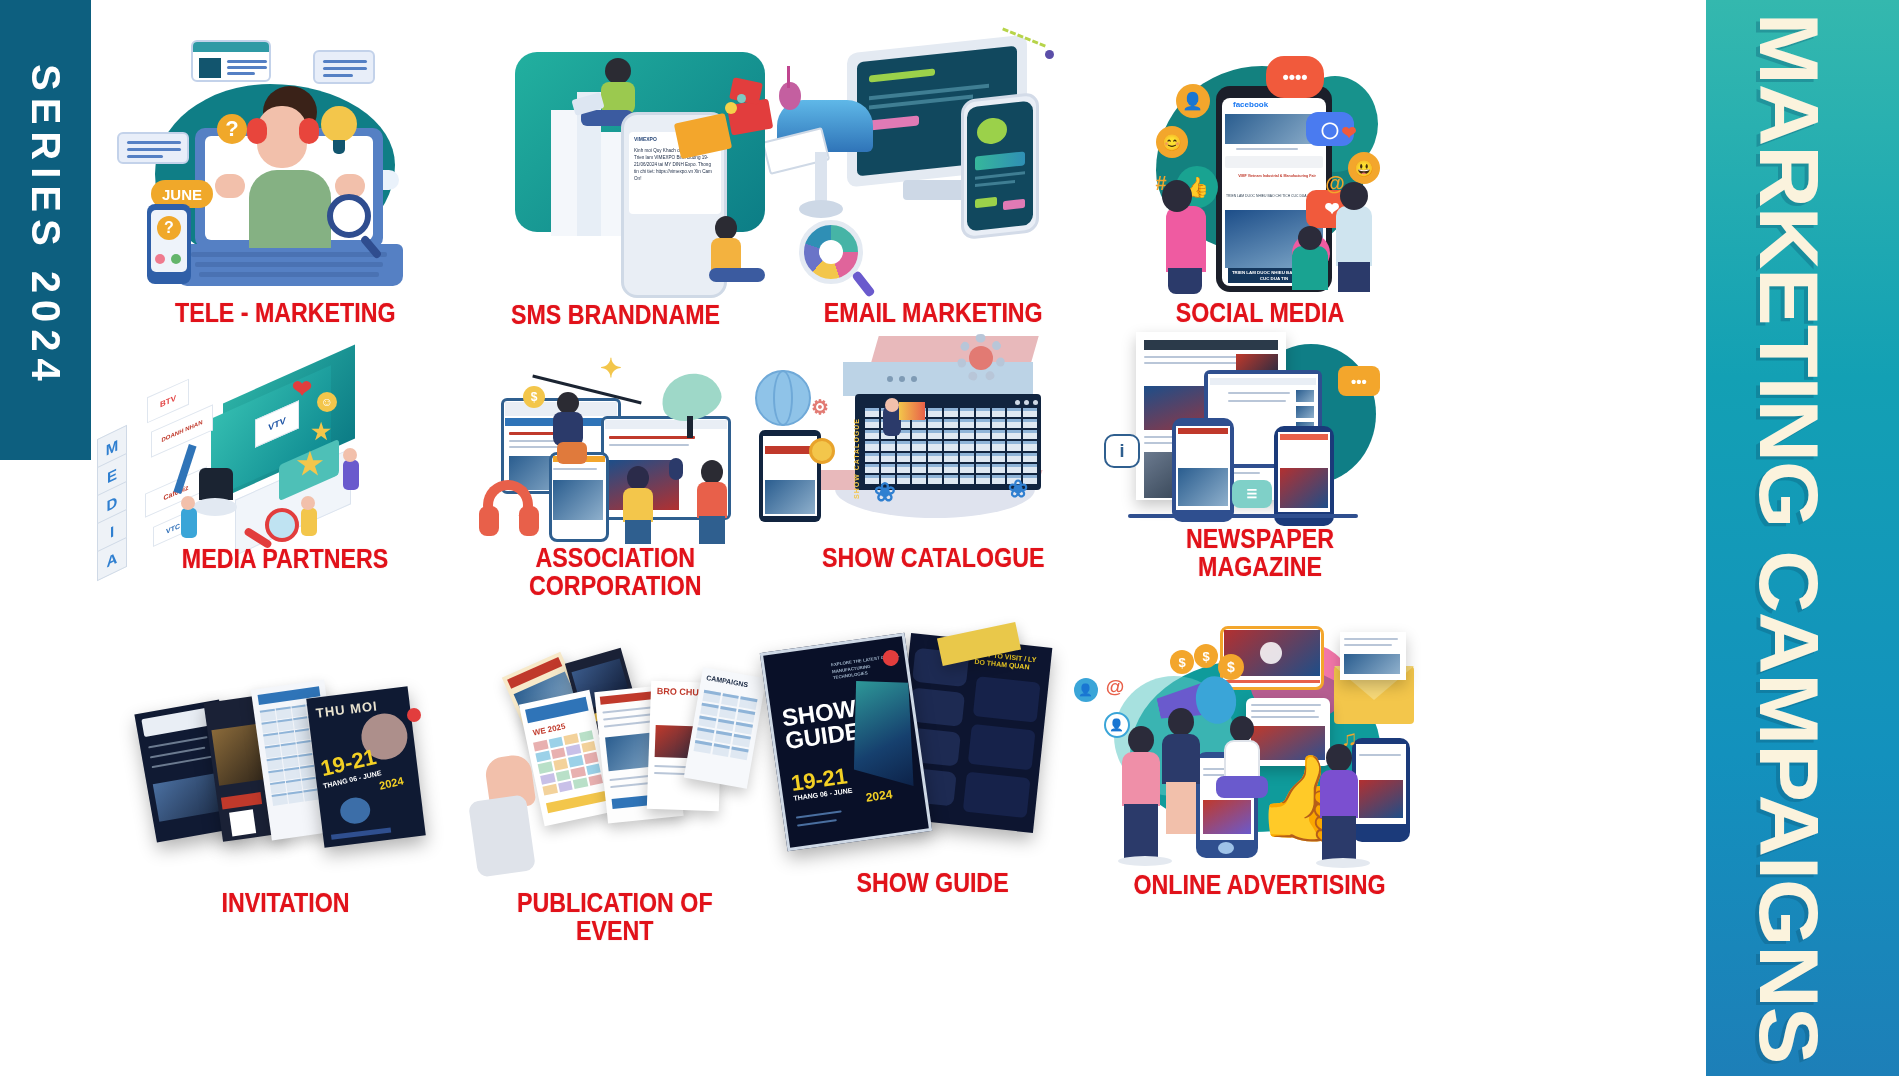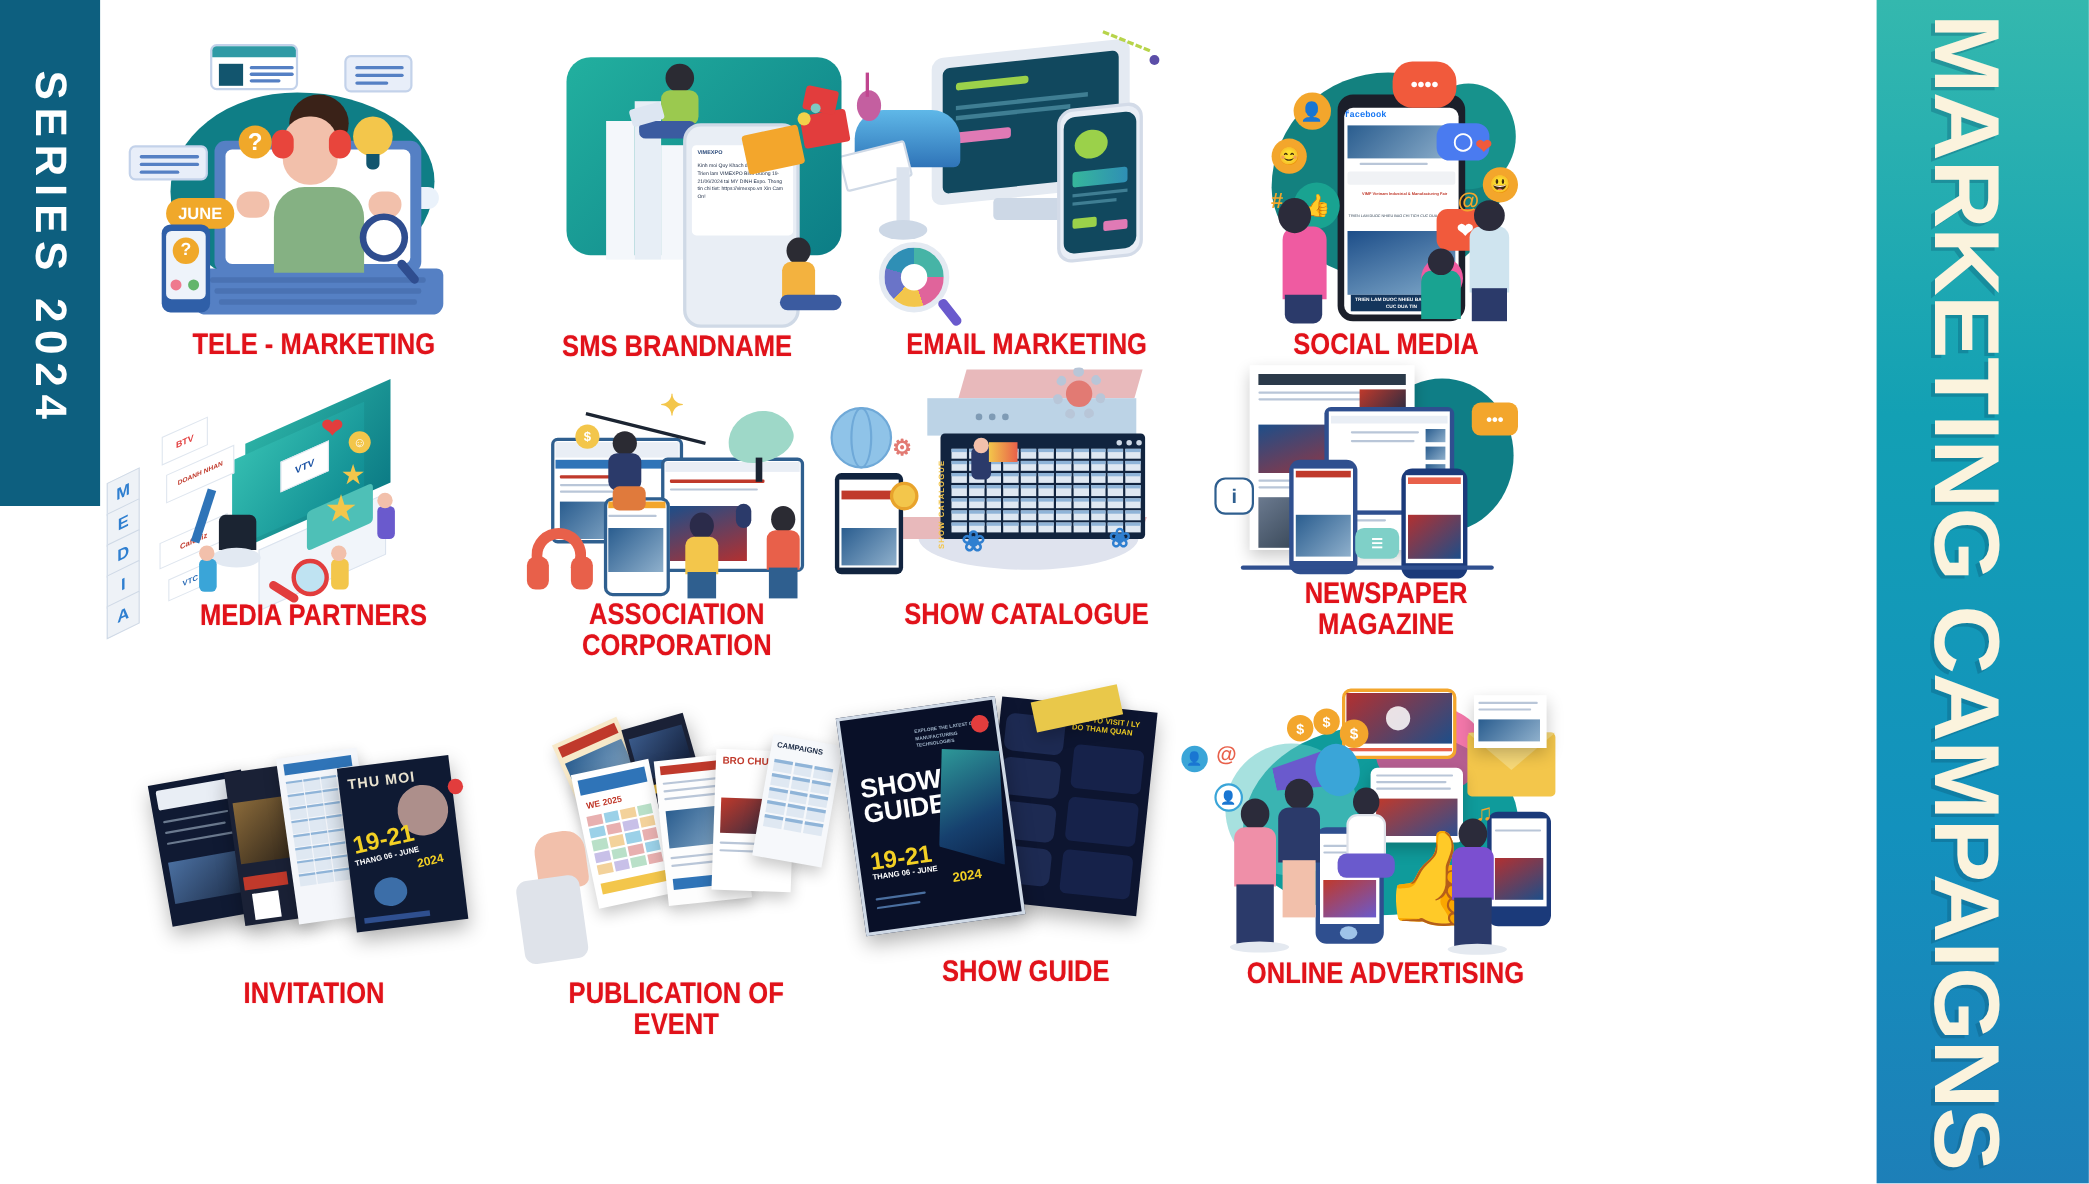--- a/index.html
+++ b/index.html
@@ -221,7 +221,7 @@
 
         <div class="rr" style="left:146px;top:56px;width:116px;height:206px;background:#1b1f2a;border-radius:14px;"></div>
         <div class="rr" style="left:152px;top:68px;width:104px;height:188px;background:#fff;border-radius:8px;overflow:hidden;">
-          <div style="position:absolute;left:0;top:2px;font-size:8px;font-weight:bold;color:#1877f2;font-family:Liberation Mono, monospace;">facebook</div>
+          <div style="position:absolute;left:11px;top:2px;font-size:8px;font-weight:bold;color:#1877f2;">facebook</div>
           <div class="imgblock" style="left:3px;top:16px;width:98px;height:30px;"></div>
           <div class="txtline" style="left:14px;top:50px;width:62px;"></div>
           <div class="rect" style="left:3px;top:58px;width:98px;height:12px;background:#f0f2f5;border-radius:2px;"></div>

